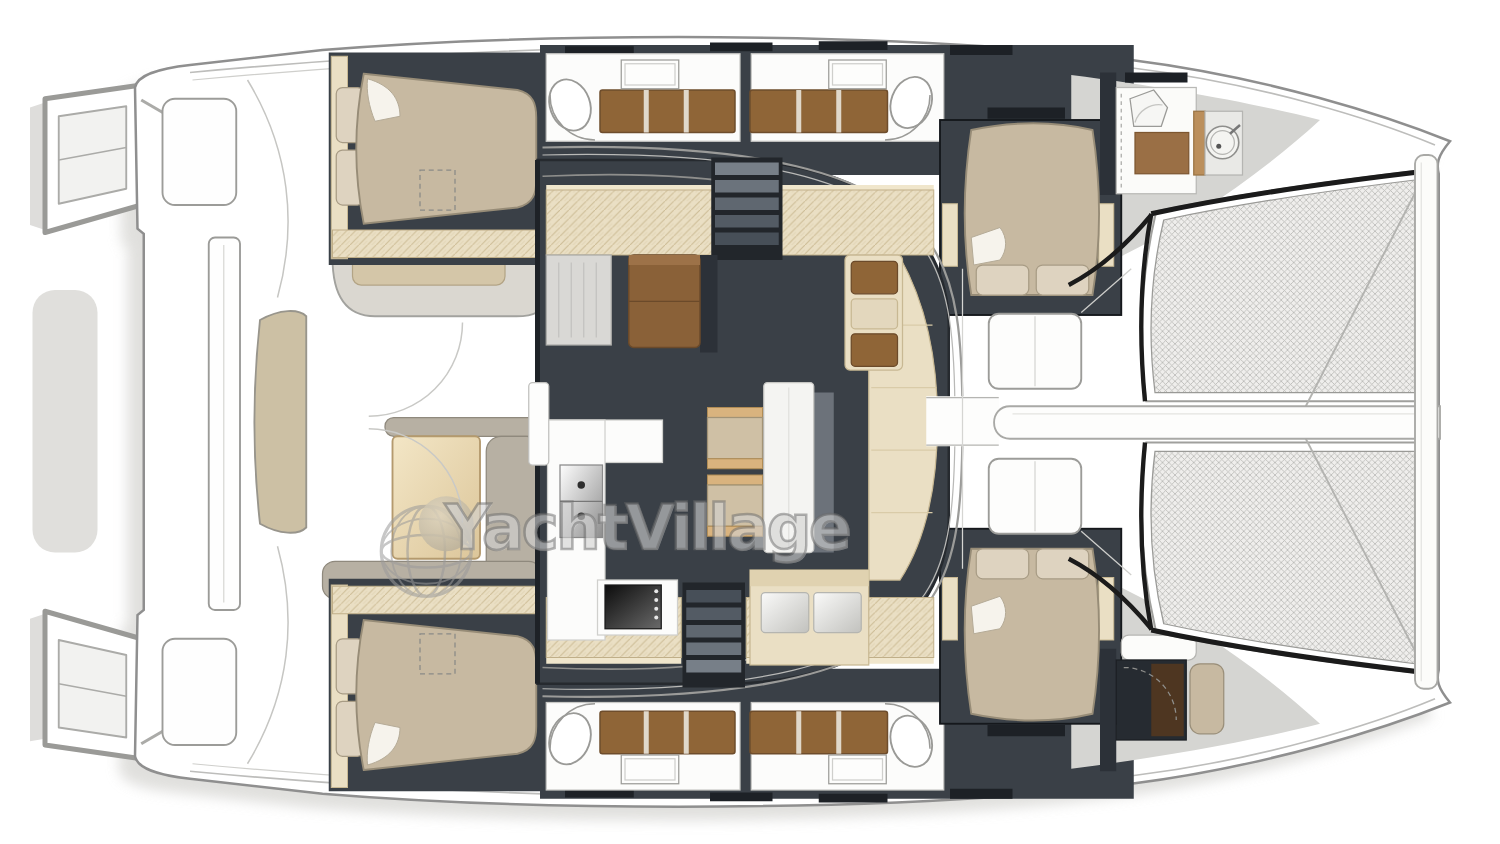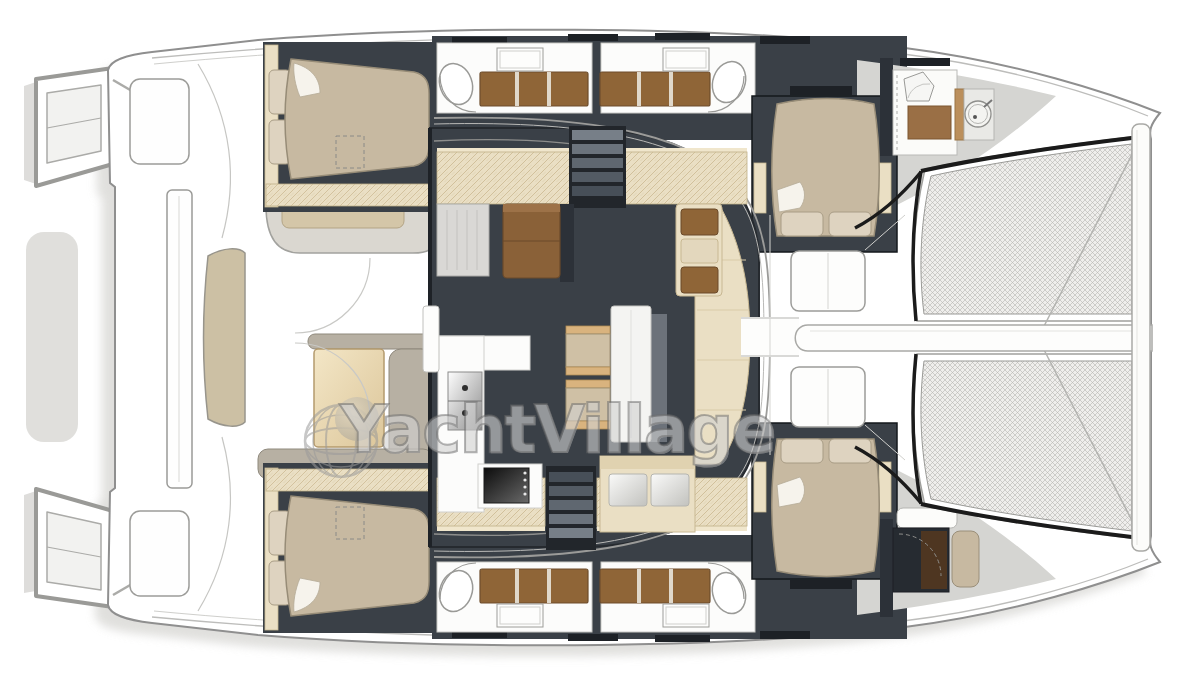--- a/index.html
+++ b/index.html
@@ -7,8 +7,8 @@
          font-family:"DejaVu Sans",sans-serif;}
   .stage svg{position:absolute;left:0;top:0;}
   .watermark-text{
-    position:absolute;left:340px;top:397px;
-    font-size:66px;font-weight:bold;letter-spacing:-2px;line-height:1;
+    position:absolute;left:356px;top:397px;
+    font-size:50px;font-weight:bold;letter-spacing:-2px;line-height:1;
     white-space:nowrap;
     color:rgba(185,185,185,0.40);
     -webkit-text-stroke:2px rgba(108,108,108,0.50);

